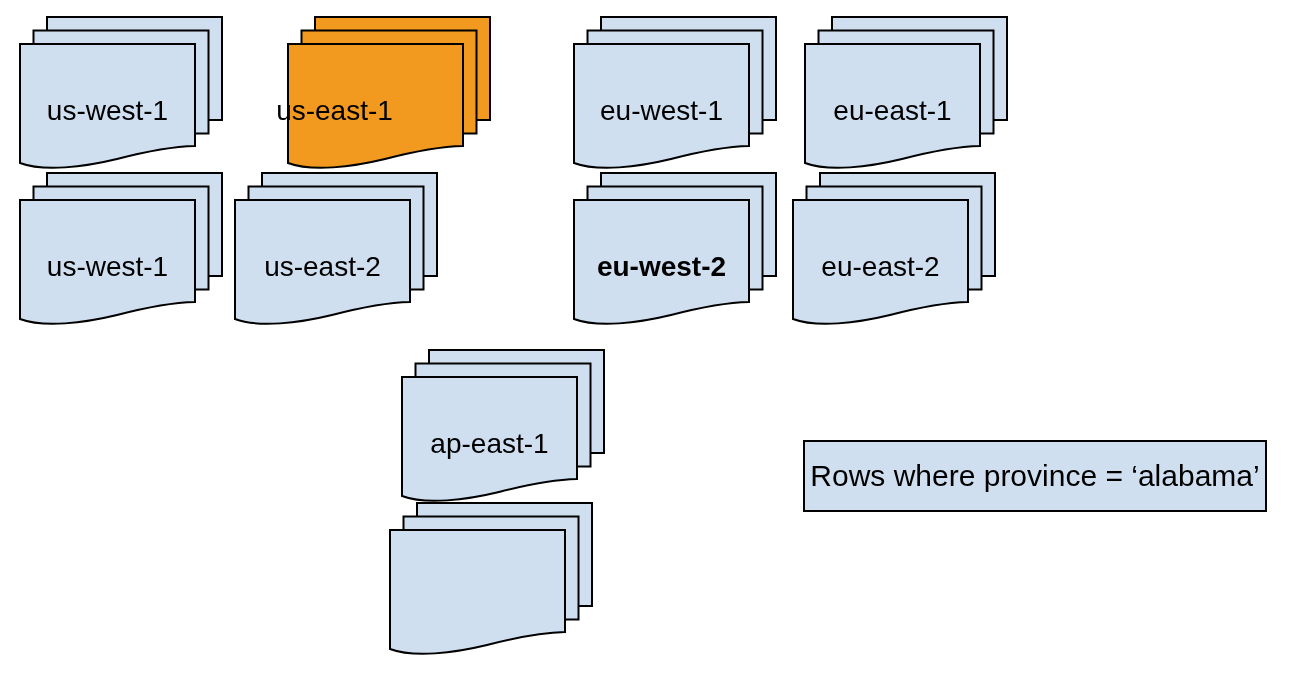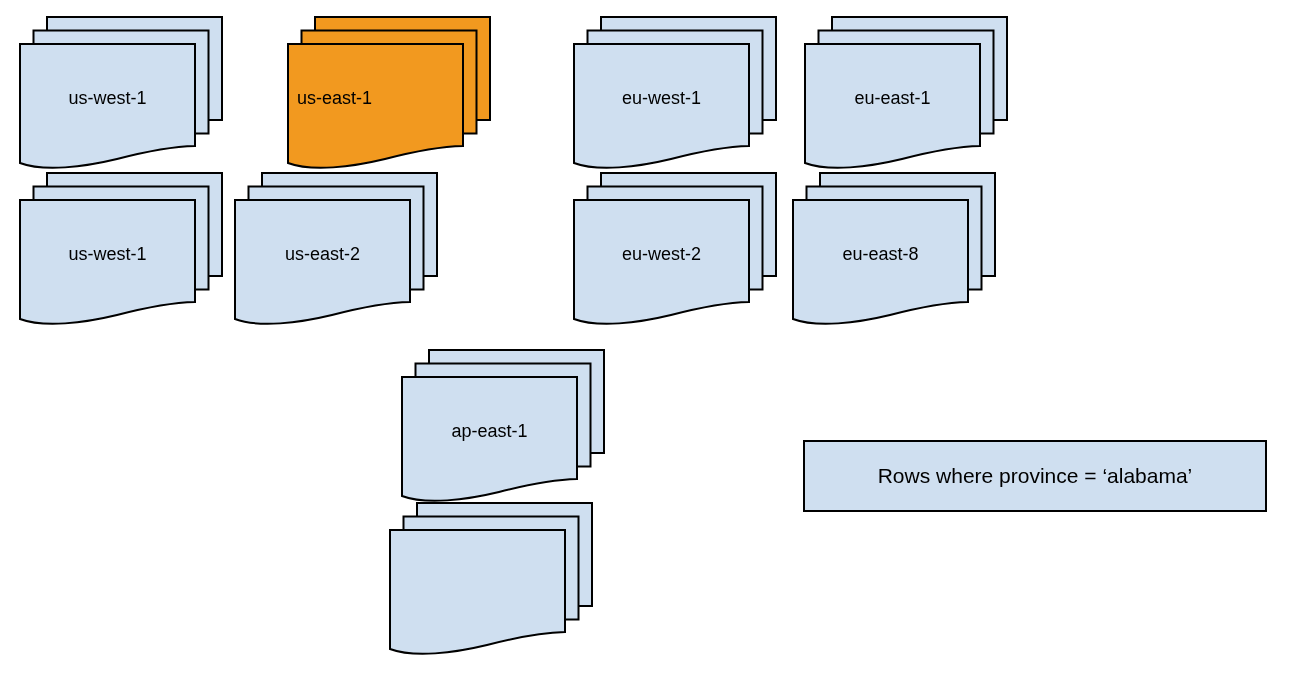--- a/index.html
+++ b/index.html
@@ -22,10 +22,10 @@
   }
   .doc-stack.highlight .sheet { fill: var(--highlight-fill, #f2991f); }
   .stack-label {
-    position: absolute; left: 1px; top: 27px;
+    position: absolute; left: 1px; top: 39px;
     width: 175px; height: 112px;
     display: flex; align-items: center; justify-content: center;
-    font-size: 18px; line-height: 1.2; color: var(--text, #000000);
+    font-size: 28px; line-height: 1.2; color: var(--text, #000000);
     white-space: nowrap;
   }
 

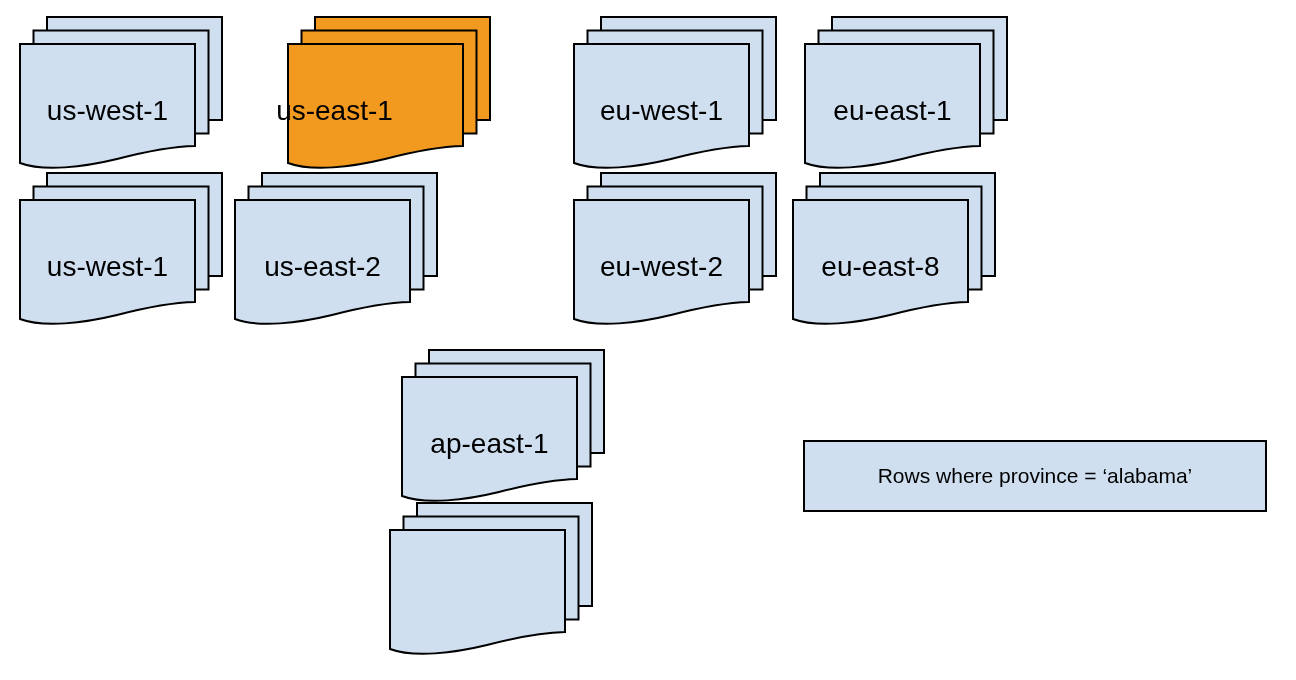--- a/index.html
+++ b/index.html
@@ -95,7 +95,7 @@
         </svg>
         <div class="stack-label">us-east-2</div>
       </div>
-      <div class="doc-stack" style="left: 573px; top: 172px; z-index: 1;">
+      <div class="doc-stack" style="left: 573px; top: 172px; z-index: 1; font-weight: bold;">
         <svg viewBox="0 0 206 158">
           <rect class="sheet" x="28" y="1" width="175" height="103"></rect>
           <rect class="sheet" x="14.5" y="14.5" width="175" height="103"></rect>

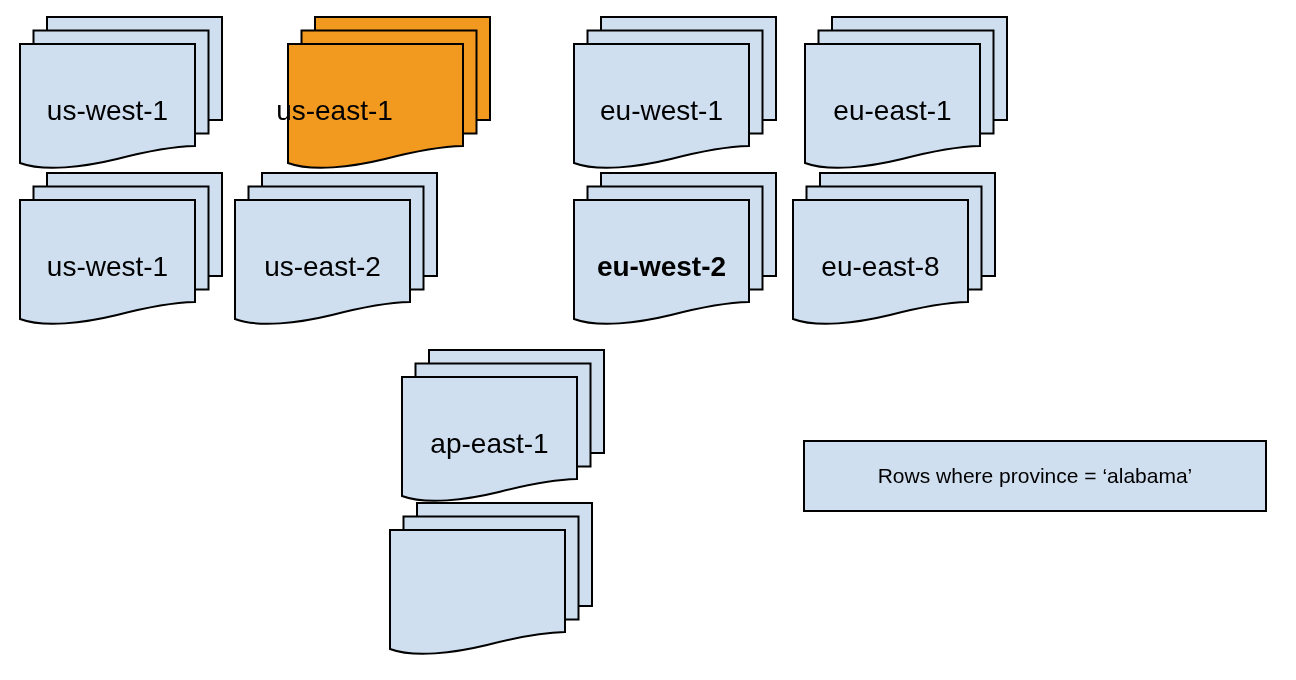--- a/index.html
+++ b/index.html
@@ -109,7 +109,7 @@
           <rect class="sheet" x="14.5" y="14.5" width="175" height="103"></rect>
           <path class="sheet" d="M1 28 L176 28 L176 130 C152 130.5 125 136 98 143 C65 151 25 156 1 147 Z"></path>
         </svg>
-        <div class="stack-label">eu-east-8</div>
+        <div class="stack-label">eu-east-2</div>
       </div>
       <div class="doc-stack" style="left: 401px; top: 349px; z-index: 2;">
         <svg viewBox="0 0 206 158">

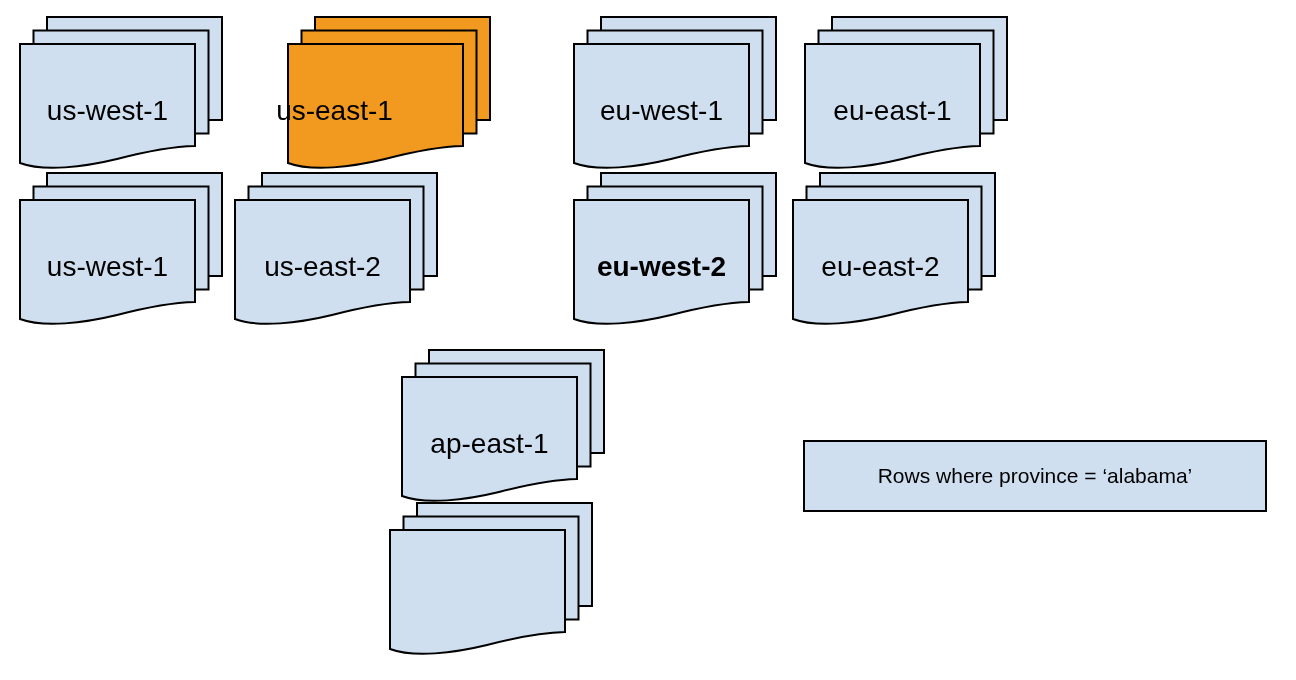--- a/index.html
+++ b/index.html
@@ -36,7 +36,7 @@
     height: 72px;
     border: 2px solid var(--stroke, #000000);
     display: flex; align-items: center; justify-content: center;
-    font-size: 21px; color: var(--text, #000000);
+    font-size: 30px; color: var(--text, #000000);
   }
   .legend-row + .legend-row { margin-top: -2px; }
   .legend-row.blue   { background: var(--doc-fill, #cfdff0); }

